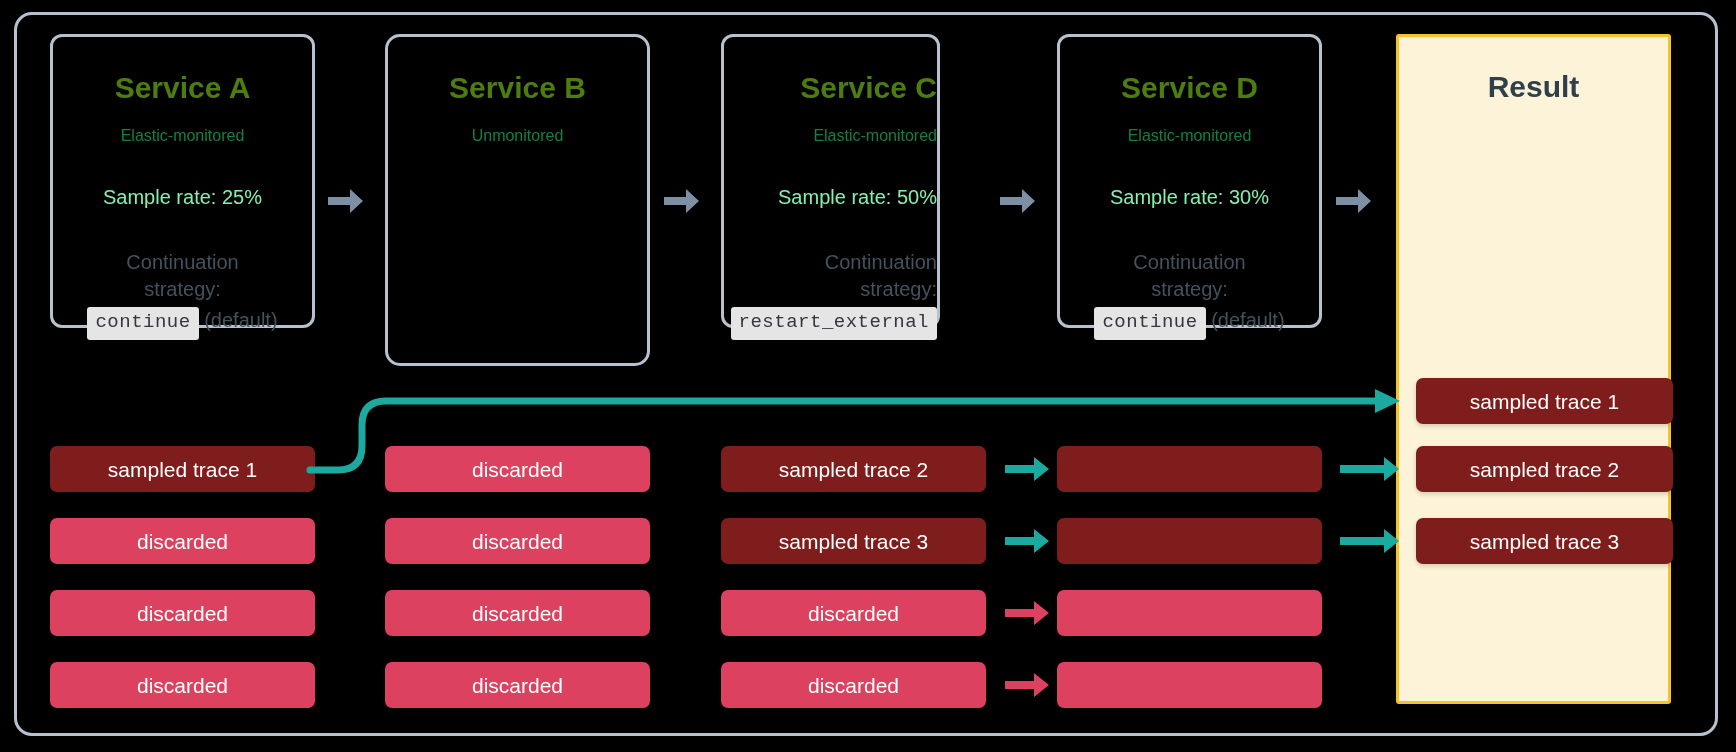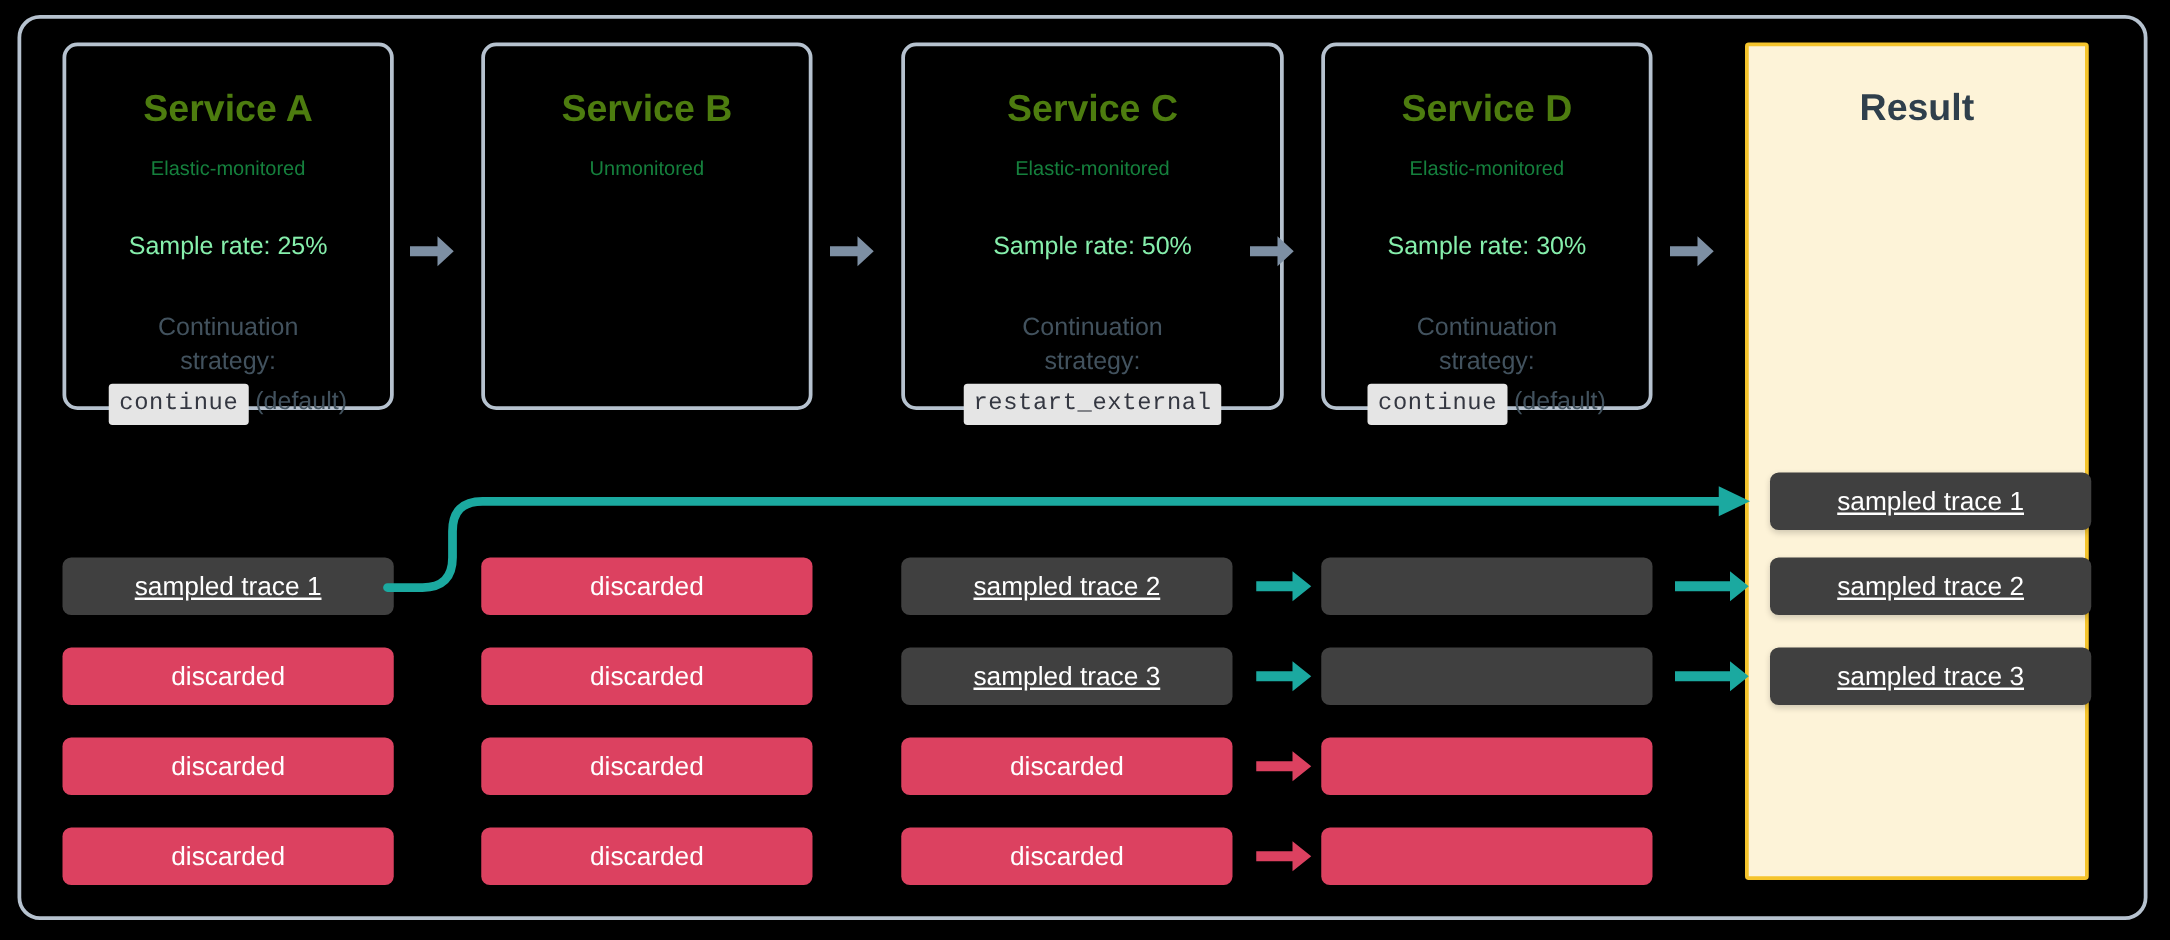--- a/index.html
+++ b/index.html
@@ -148,7 +148,7 @@
     </div>
   </div>
 
-  <div class="svc-card" style="left:385px; top:34px; width:265px; height:294px;">
+  <div class="svc-card" style="left:385px; top:34px; width:265px; height:332px;border-radius:15px;">
     <div class="svc-title">Service B</div>
     <div class="svc-sub">Unmonitored</div>
   </div>

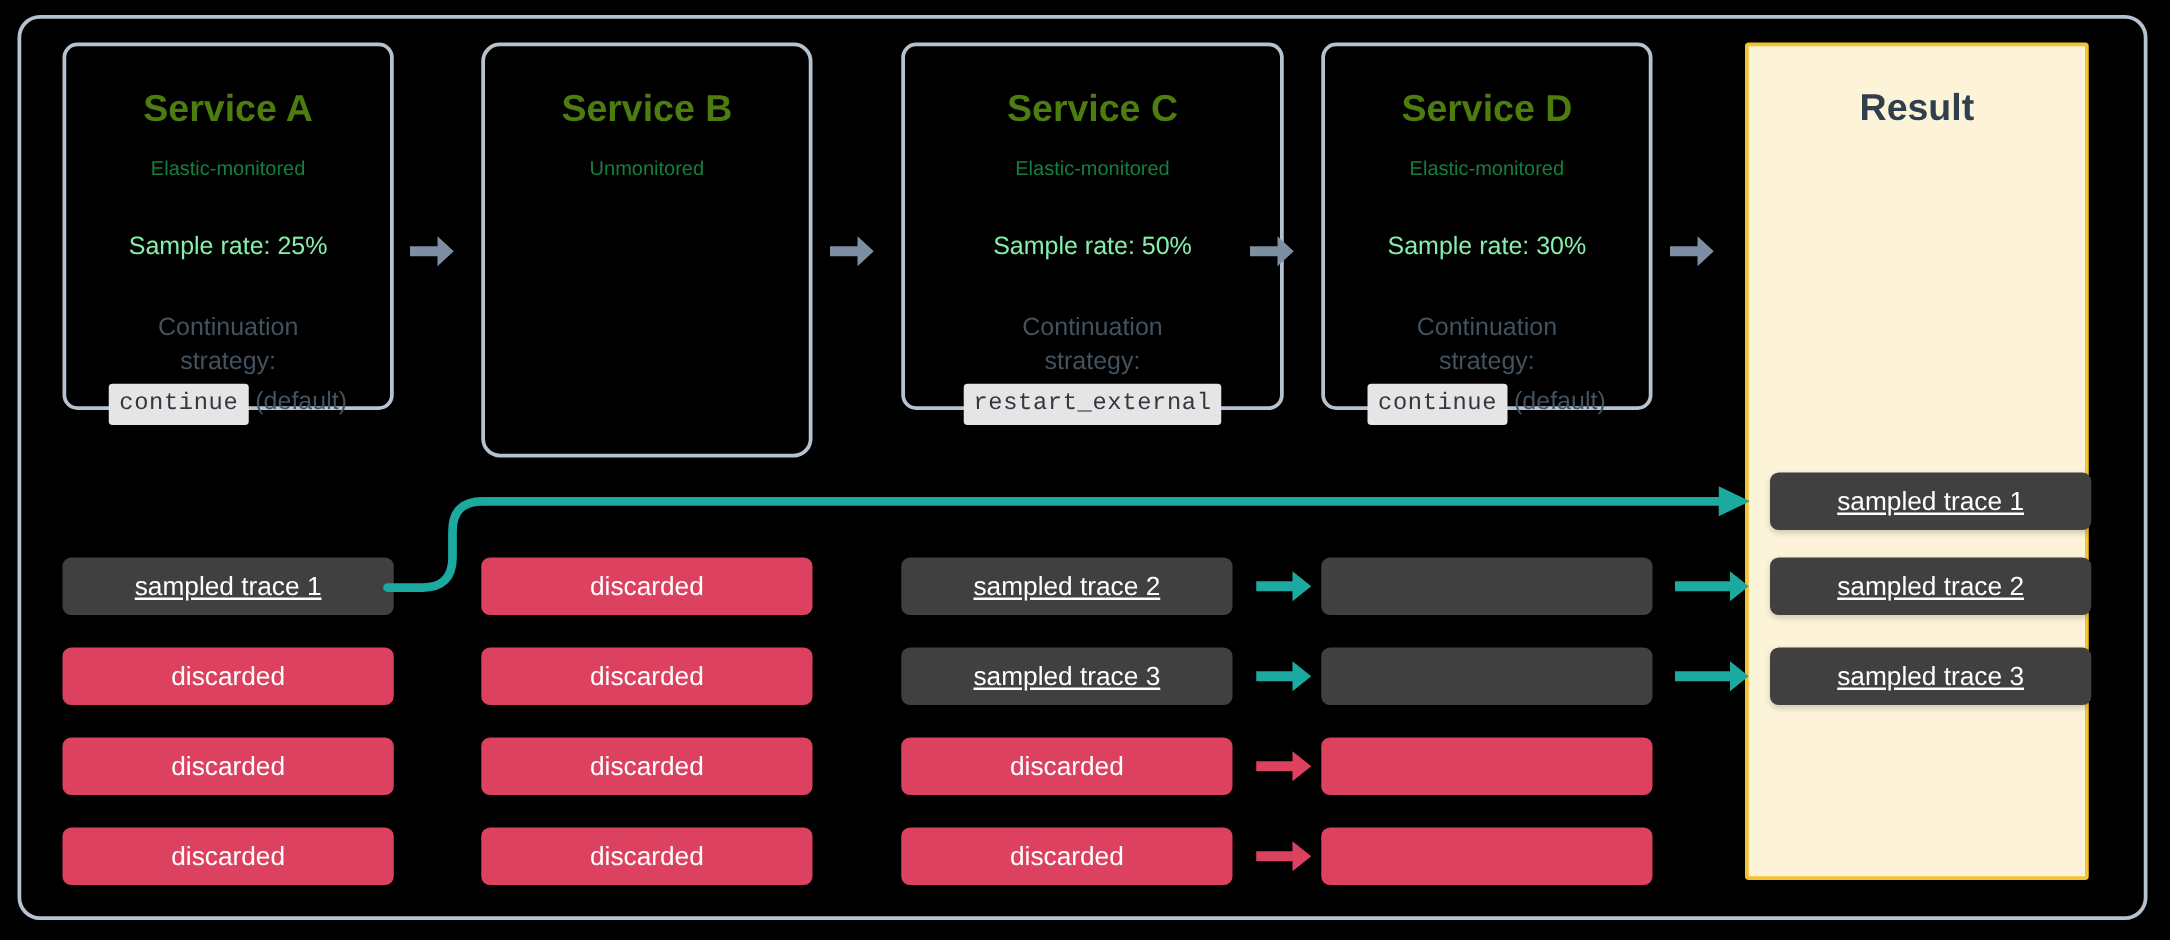--- a/index.html
+++ b/index.html
@@ -153,7 +153,7 @@
     <div class="svc-sub">Unmonitored</div>
   </div>
 
-  <div class="svc-card" style="left:721px; top:34px; width:306px; height:294px;">
+  <div class="svc-card" style="left:721px; top:34px; width:219px; height:294px;text-align:right;">
     <div class="svc-title">Service C</div>
     <div class="svc-sub">Elastic-monitored</div>
     <div class="svc-rate">Sample rate: 50%</div>

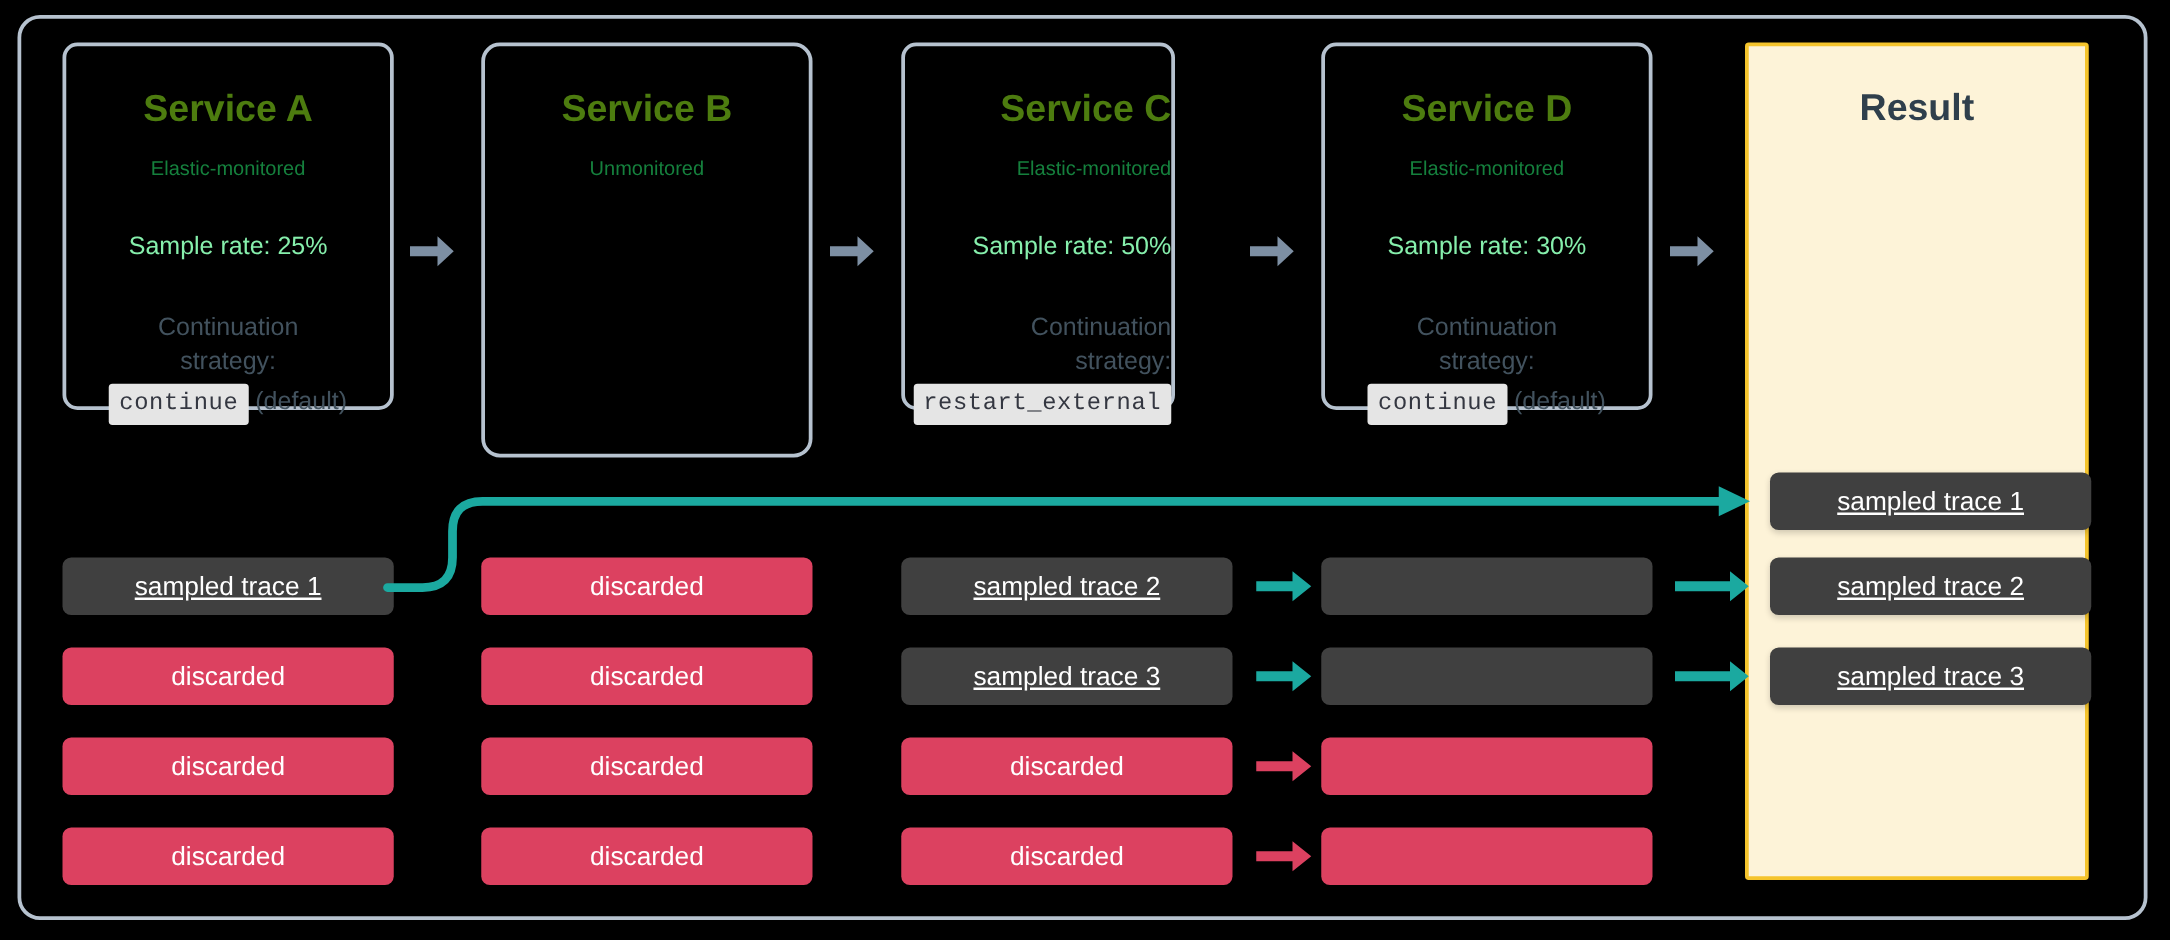--- a/index.html
+++ b/index.html
@@ -118,7 +118,7 @@
     justify-content: center;
     line-height: 1;
   }
-  .bar.sampled { background: #404040; text-decoration: underline; }
+  .bar.sampled { background: #7f1d1d; }
   .bar.discarded { background: #dc4160; }
   .bar.result-bar { box-shadow: 0 2px 5px rgba(0,0,0,0.18); }
 

